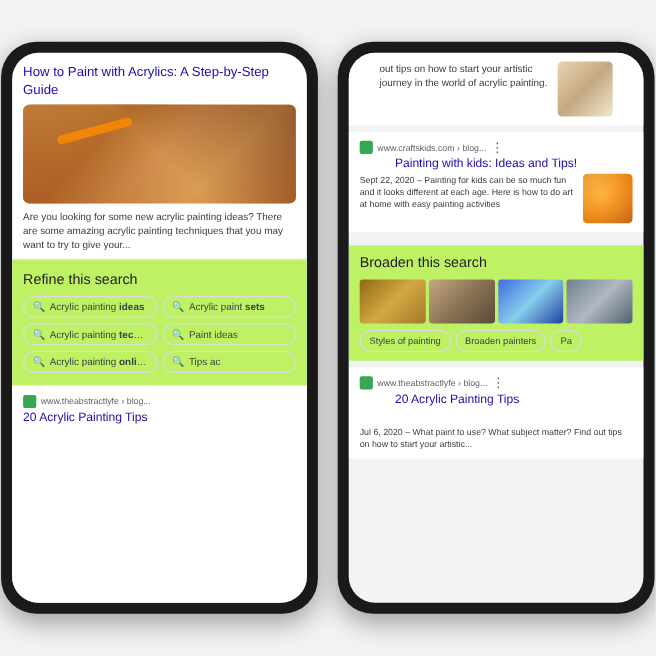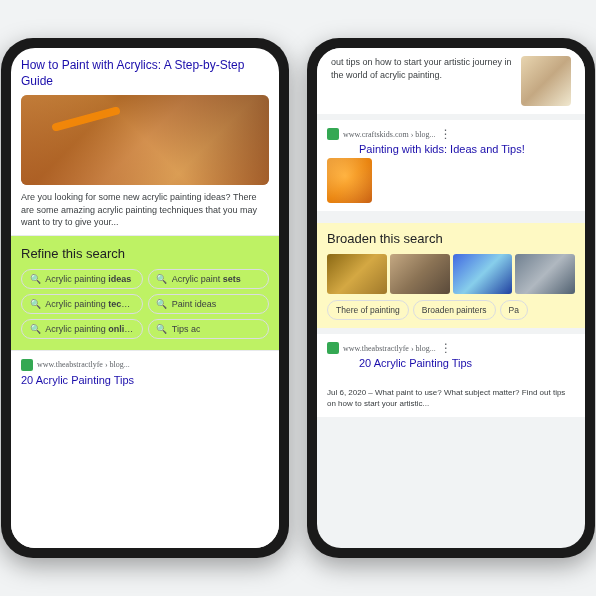--- a/index.html
+++ b/index.html
@@ -157,7 +157,7 @@
       background: #f1f3f4;
     }
     .top-result-snippet {
-      padding: 8px 14px;
+      padding: 8px 28px;
       background: #fff;
       display: flex;
       gap: 8px;

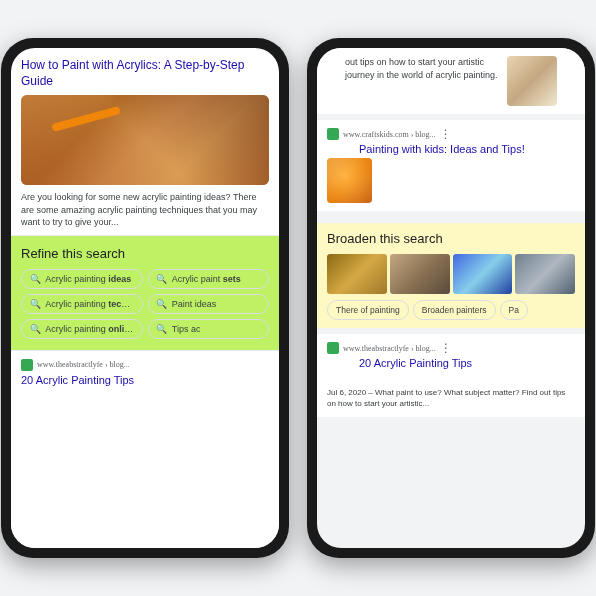--- a/index.html
+++ b/index.html
@@ -145,7 +145,6 @@
     .source-text {
       font-size: 8px;
       color: #5f6368;
-      font-family: Liberation Serif, serif;
     }
     .bottom-result-title {
       font-size: 11px;

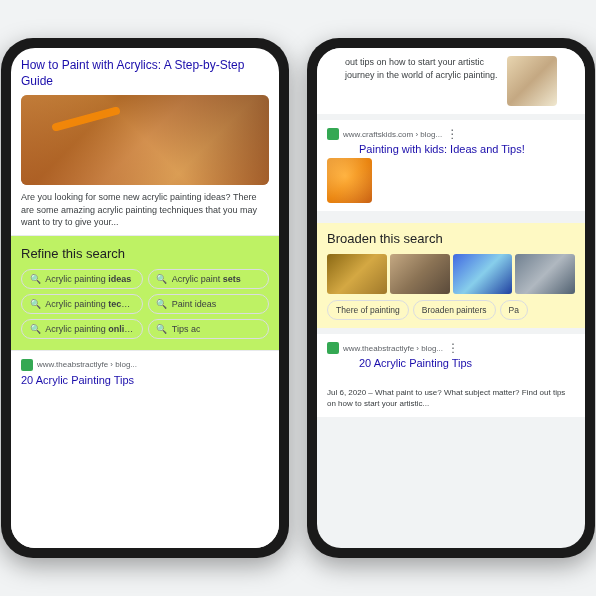--- a/index.html
+++ b/index.html
@@ -340,6 +340,7 @@
         </div>
         <div class="right-card-title">Painting with kids: Ideas and Tips!</div>
         <div class="right-date-snippet">
+          <span style="flex:1;">Sept 22, 2020 – Painting for kids can be so much fun and it looks different at each age. Here is how to do art at home with easy painting activities</span>
           <div class="right-thumb"></div>
         </div>
       </div>

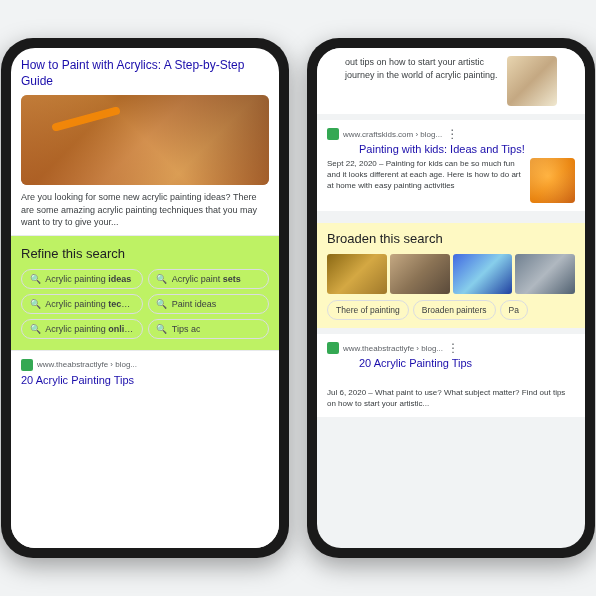--- a/index.html
+++ b/index.html
@@ -211,7 +211,7 @@
       background: radial-gradient(circle at 40% 40%, rgba(255,200,100,0.6), rgba(180,80,0,0.4));
     }
     .broaden-section {
-      background: #fef9c3;
+      background: #bef264;
       padding: 8px 10px;
       margin: 6px 0;
     }

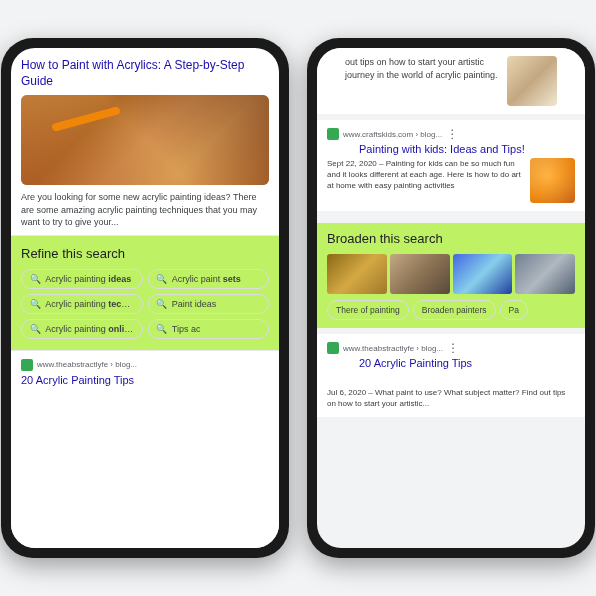--- a/index.html
+++ b/index.html
@@ -354,7 +354,7 @@
           <div class="broaden-img broaden-img-4"></div>
         </div>
         <div class="broaden-chips-row">
-          <div class="broaden-chip">There of painting</div>
+          <div class="broaden-chip">Styles of painting</div>
           <div class="broaden-chip">Broaden painters</div>
           <div class="broaden-chip">Pa</div>
         </div>

